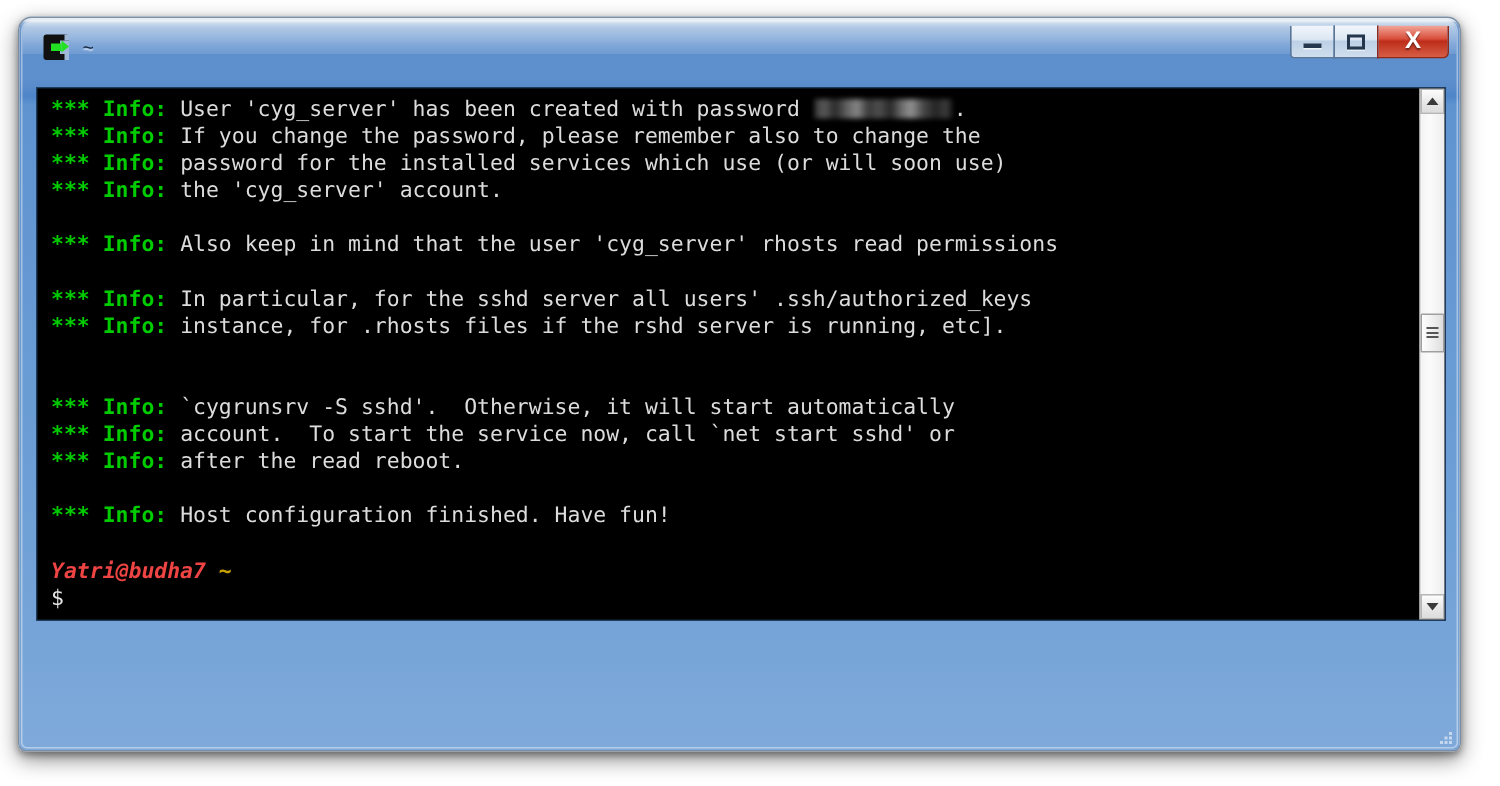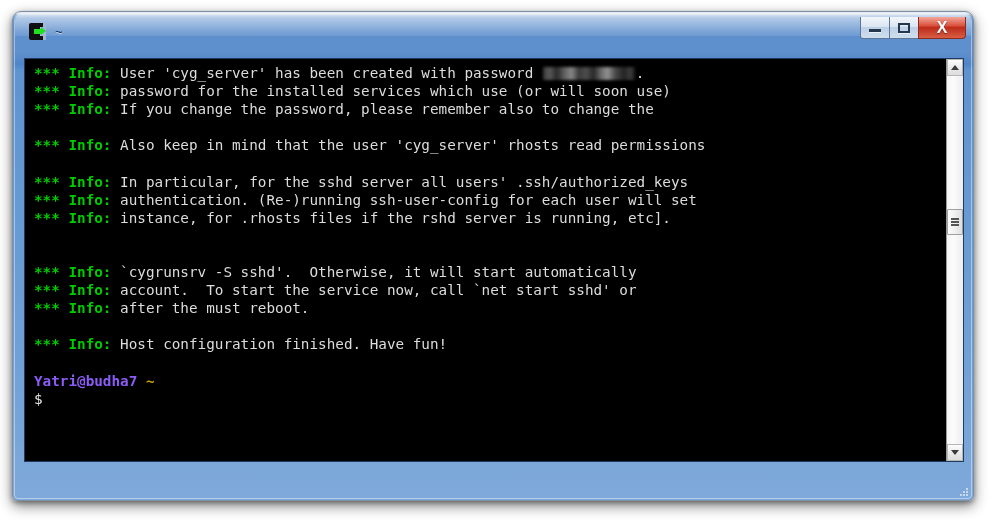--- a/index.html
+++ b/index.html
@@ -209,7 +209,7 @@
     left: 11px;
     top: 46px;
     width: 940px;
-    height: 404px;
+    height: 356px;
     background: #000000;
     border: 1px solid #1f3c5e;
     box-sizing: border-box;

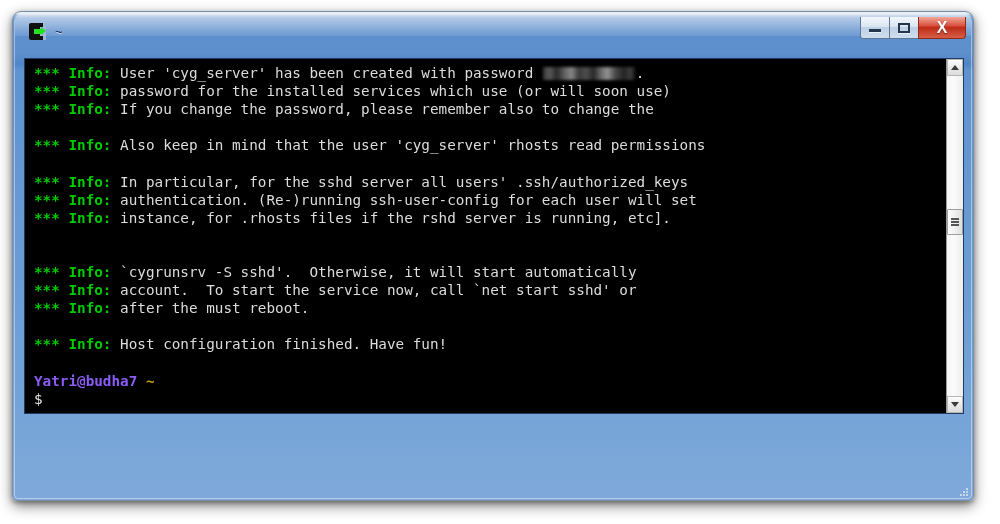--- a/index.html
+++ b/index.html
@@ -368,8 +368,8 @@
 
         <div id="terminal">
             <div class="tline"><span class="stars">*** </span><span class="info">Info: </span><span class="msg">User 'cyg_server' has been created with password </span><span class="redact"></span><span class="msg">.</span></div>
+            <div class="tline"><span class="stars">*** </span><span class="info">Info: </span><span class="msg">If you change the password, please remember also to change the</span></div>
             <div class="tline"><span class="stars">*** </span><span class="info">Info: </span><span class="msg">password for the installed services which use (or will soon use)</span></div>
-            <div class="tline"><span class="stars">*** </span><span class="info">Info: </span><span class="msg">If you change the password, please remember also to change the</span></div>
             <div class="tline blank">&nbsp;</div>
             <div class="tline"><span class="stars">*** </span><span class="info">Info: </span><span class="msg">Also keep in mind that the user 'cyg_server' rhosts read permissions</span></div>
             <div class="tline blank">&nbsp;</div>

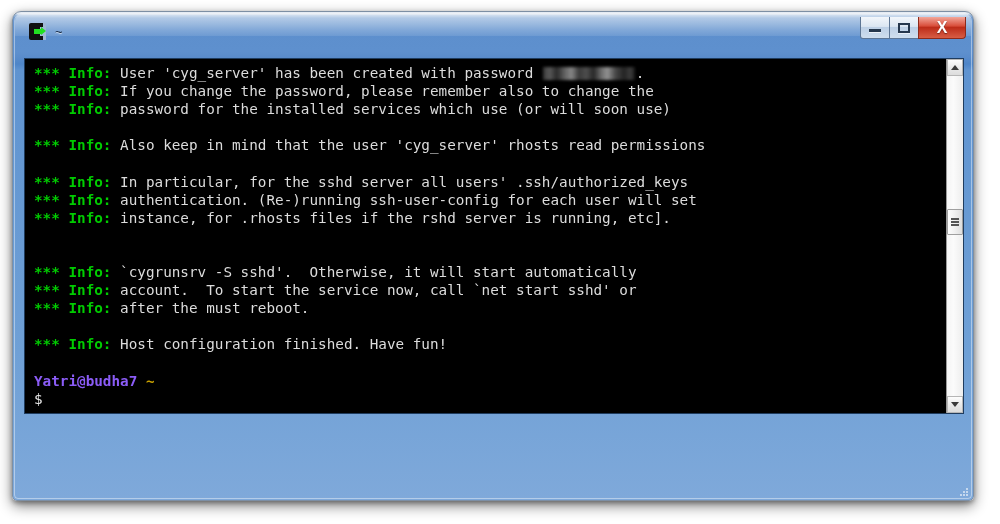--- a/index.html
+++ b/index.html
@@ -370,6 +370,7 @@
             <div class="tline"><span class="stars">*** </span><span class="info">Info: </span><span class="msg">User 'cyg_server' has been created with password </span><span class="redact"></span><span class="msg">.</span></div>
             <div class="tline"><span class="stars">*** </span><span class="info">Info: </span><span class="msg">If you change the password, please remember also to change the</span></div>
             <div class="tline"><span class="stars">*** </span><span class="info">Info: </span><span class="msg">password for the installed services which use (or will soon use)</span></div>
+            <div class="tline"><span class="stars">*** </span><span class="info">Info: </span><span class="msg">the 'cyg_server' account.</span></div>
             <div class="tline blank">&nbsp;</div>
             <div class="tline"><span class="stars">*** </span><span class="info">Info: </span><span class="msg">Also keep in mind that the user 'cyg_server' rhosts read permissions</span></div>
             <div class="tline blank">&nbsp;</div>

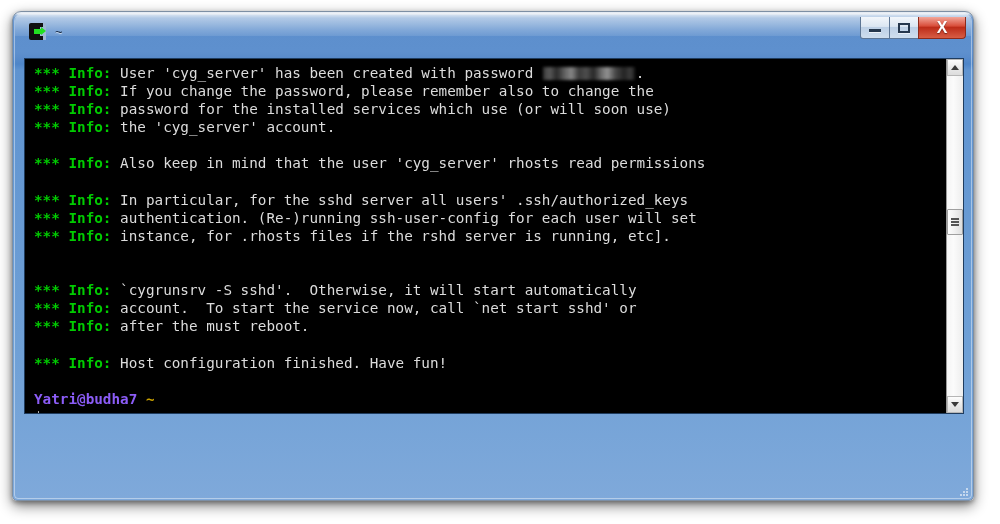--- a/index.html
+++ b/index.html
@@ -375,7 +375,6 @@
             <div class="tline"><span class="stars">*** </span><span class="info">Info: </span><span class="msg">Also keep in mind that the user 'cyg_server' rhosts read permissions</span></div>
             <div class="tline blank">&nbsp;</div>
             <div class="tline"><span class="stars">*** </span><span class="info">Info: </span><span class="msg">In particular, for the sshd server all users' .ssh/authorized_keys</span></div>
-            <div class="tline"><span class="stars">*** </span><span class="info">Info: </span><span class="msg">authentication. (Re-)running ssh-user-config for each user will set</span></div>
             <div class="tline"><span class="stars">*** </span><span class="info">Info: </span><span class="msg">instance, for .rhosts files if the rshd server is running, etc].</span></div>
             <div class="tline blank">&nbsp;</div>
             <div class="tline blank">&nbsp;</div>

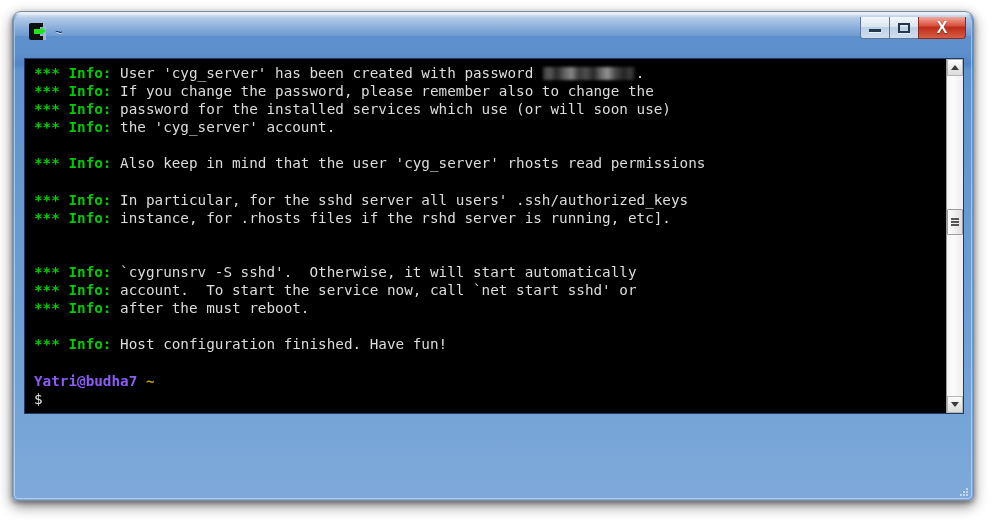--- a/index.html
+++ b/index.html
@@ -380,7 +380,7 @@
             <div class="tline blank">&nbsp;</div>
             <div class="tline"><span class="stars">*** </span><span class="info">Info: </span><span class="msg">`cygrunsrv -S sshd'.  Otherwise, it will start automatically</span></div>
             <div class="tline"><span class="stars">*** </span><span class="info">Info: </span><span class="msg">account.  To start the service now, call `net start sshd' or</span></div>
-            <div class="tline"><span class="stars">*** </span><span class="info">Info: </span><span class="msg">after the must reboot.</span></div>
+            <div class="tline"><span class="stars">*** </span><span class="info">Info: </span><span class="msg">after the read reboot.</span></div>
             <div class="tline blank">&nbsp;</div>
             <div class="tline"><span class="stars">*** </span><span class="info">Info: </span><span class="msg">Host configuration finished. Have fun!</span></div>
             <div class="tline blank">&nbsp;</div>

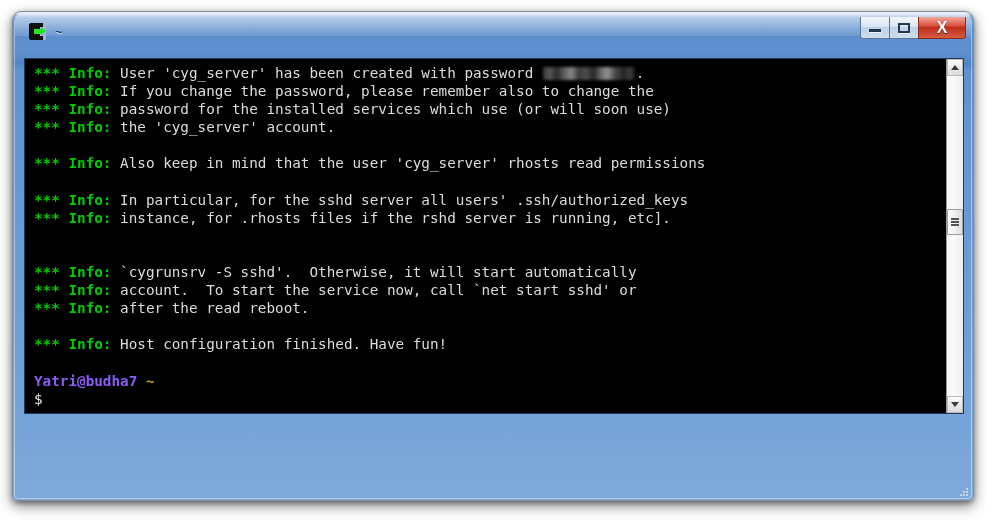--- a/index.html
+++ b/index.html
@@ -237,7 +237,7 @@
   .stars { color: #00cc00; font-weight: bold; }
   .info  { color: #00cc00; font-weight: bold; }
   .msg   { color: #dcdcdc; }
-  .phost { color: #8b5cf6; font-weight: bold; }
+  .phost { color: #ef4444; font-weight: bold; font-style: italic; }
   .ptilde{ color: #c8a000; font-weight: bold; }
   .pdollar { color: #e6e6e6; }
 

